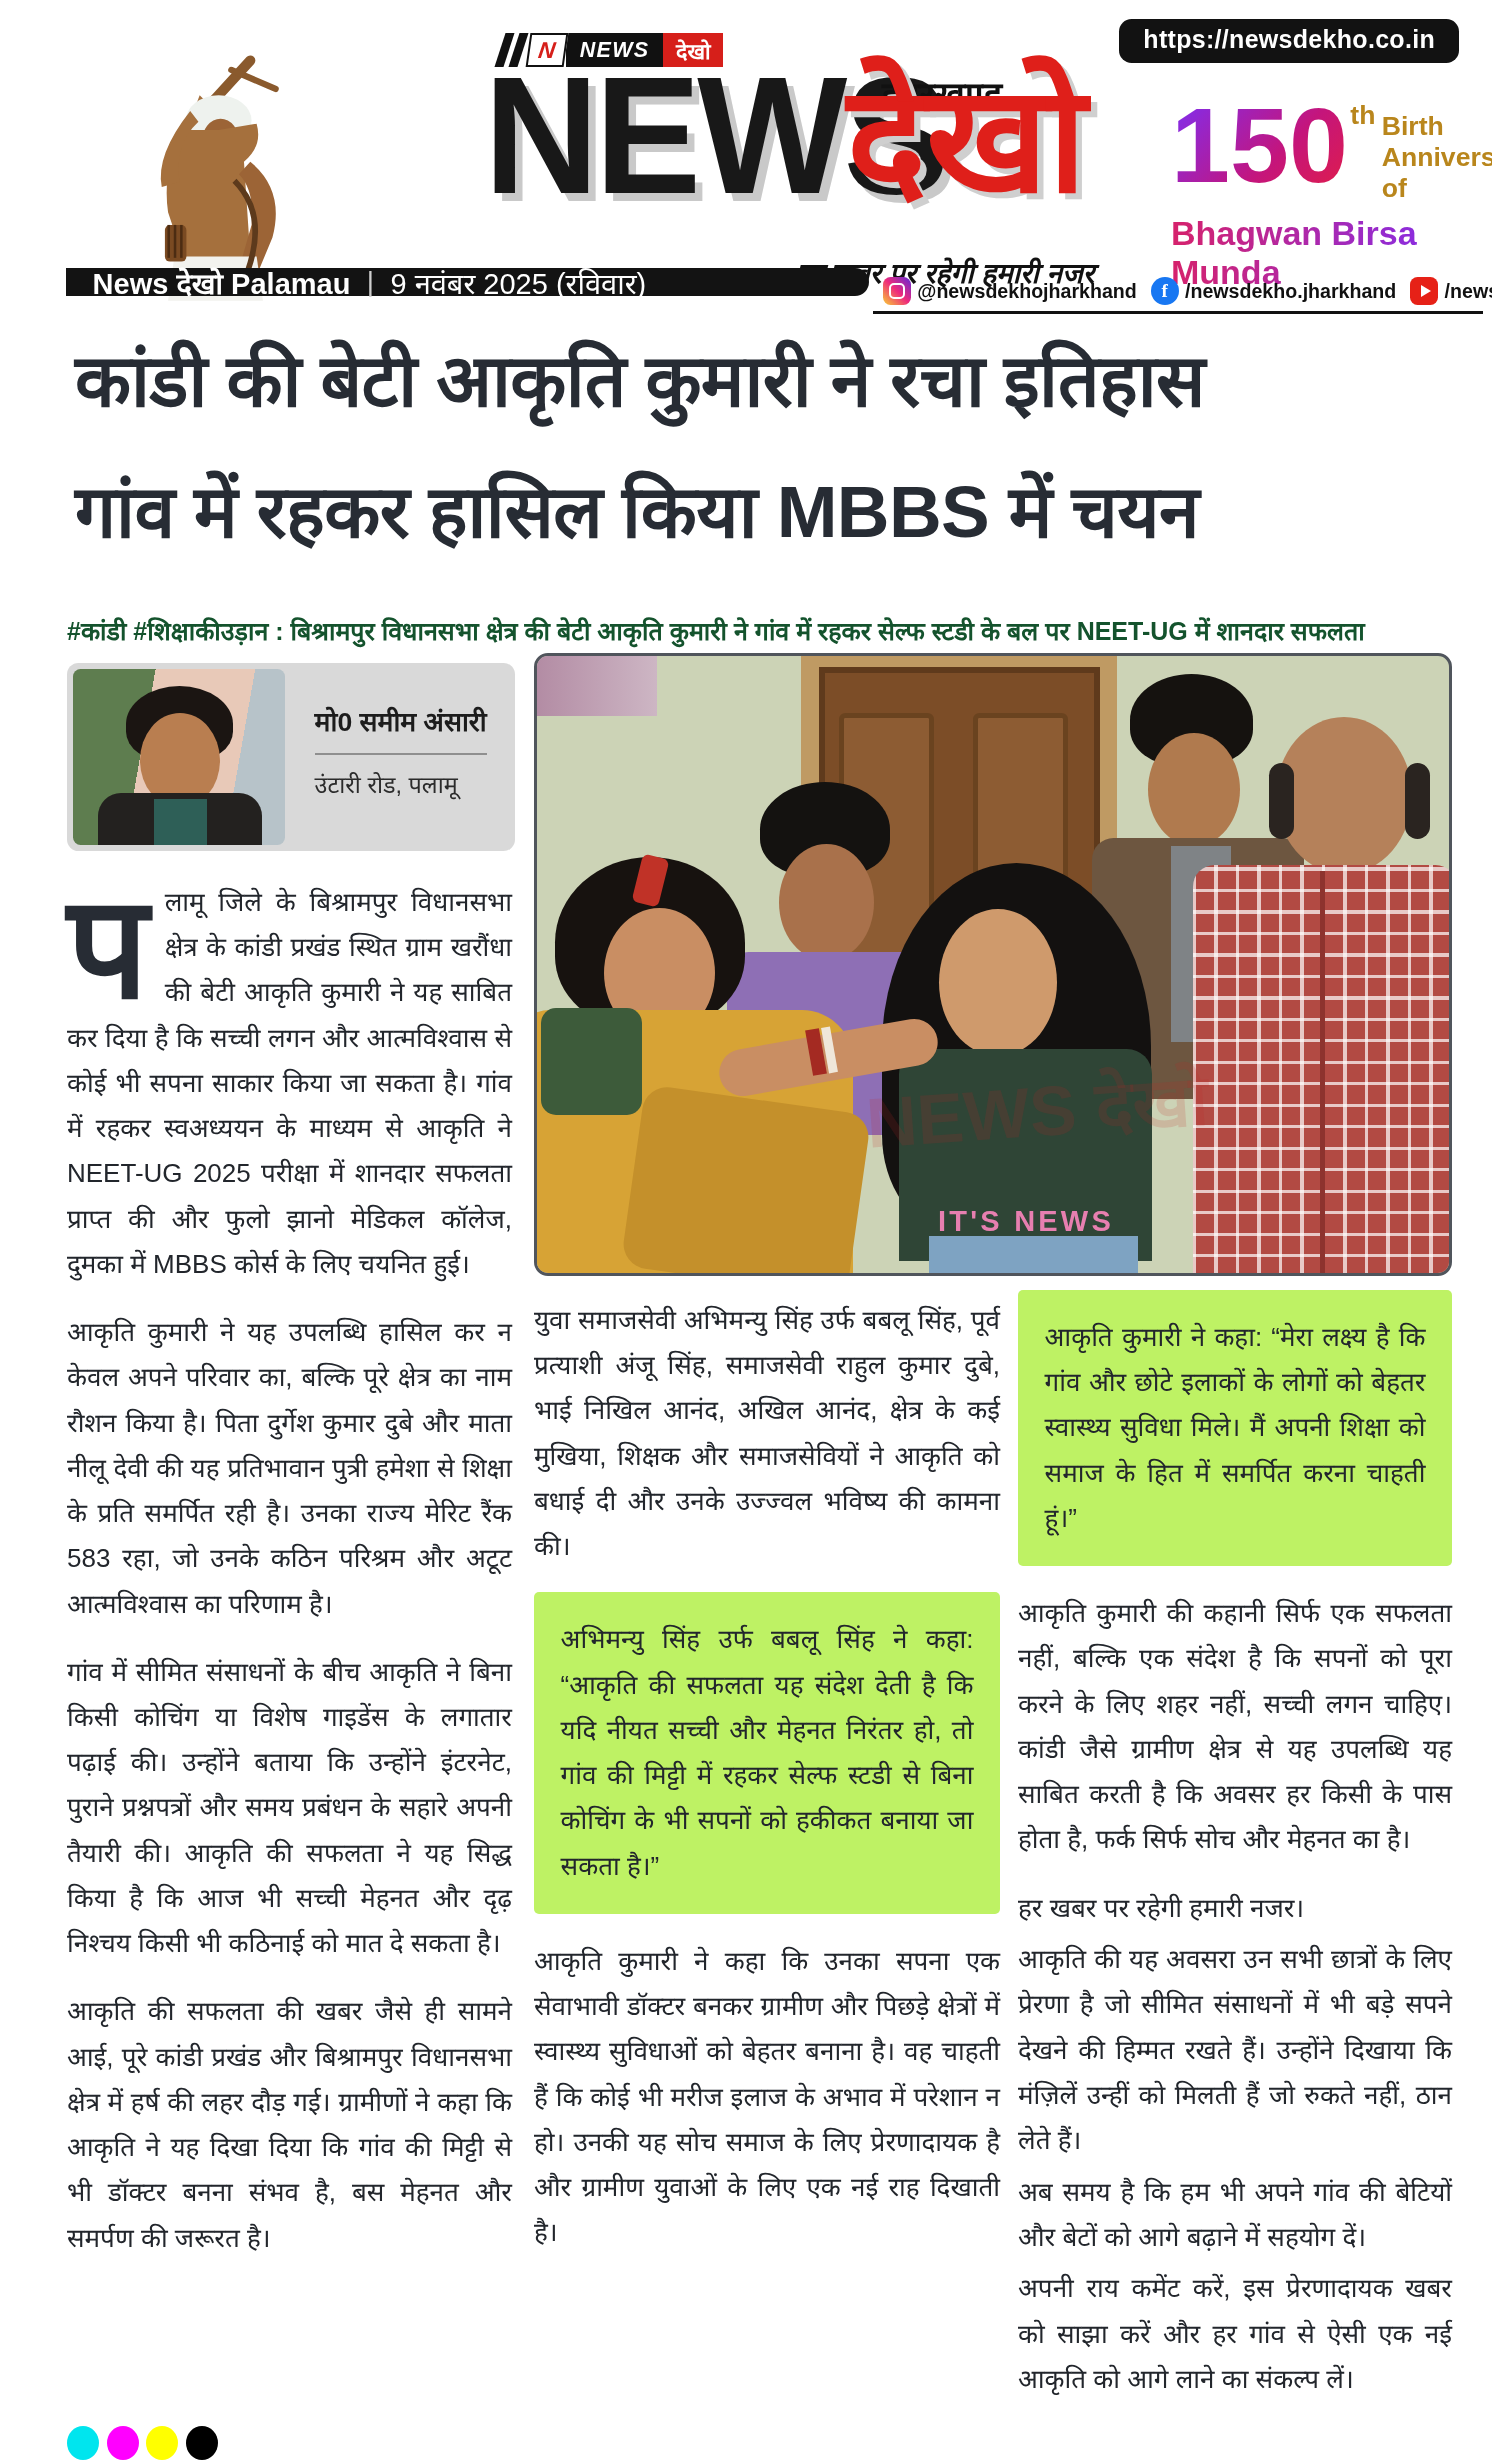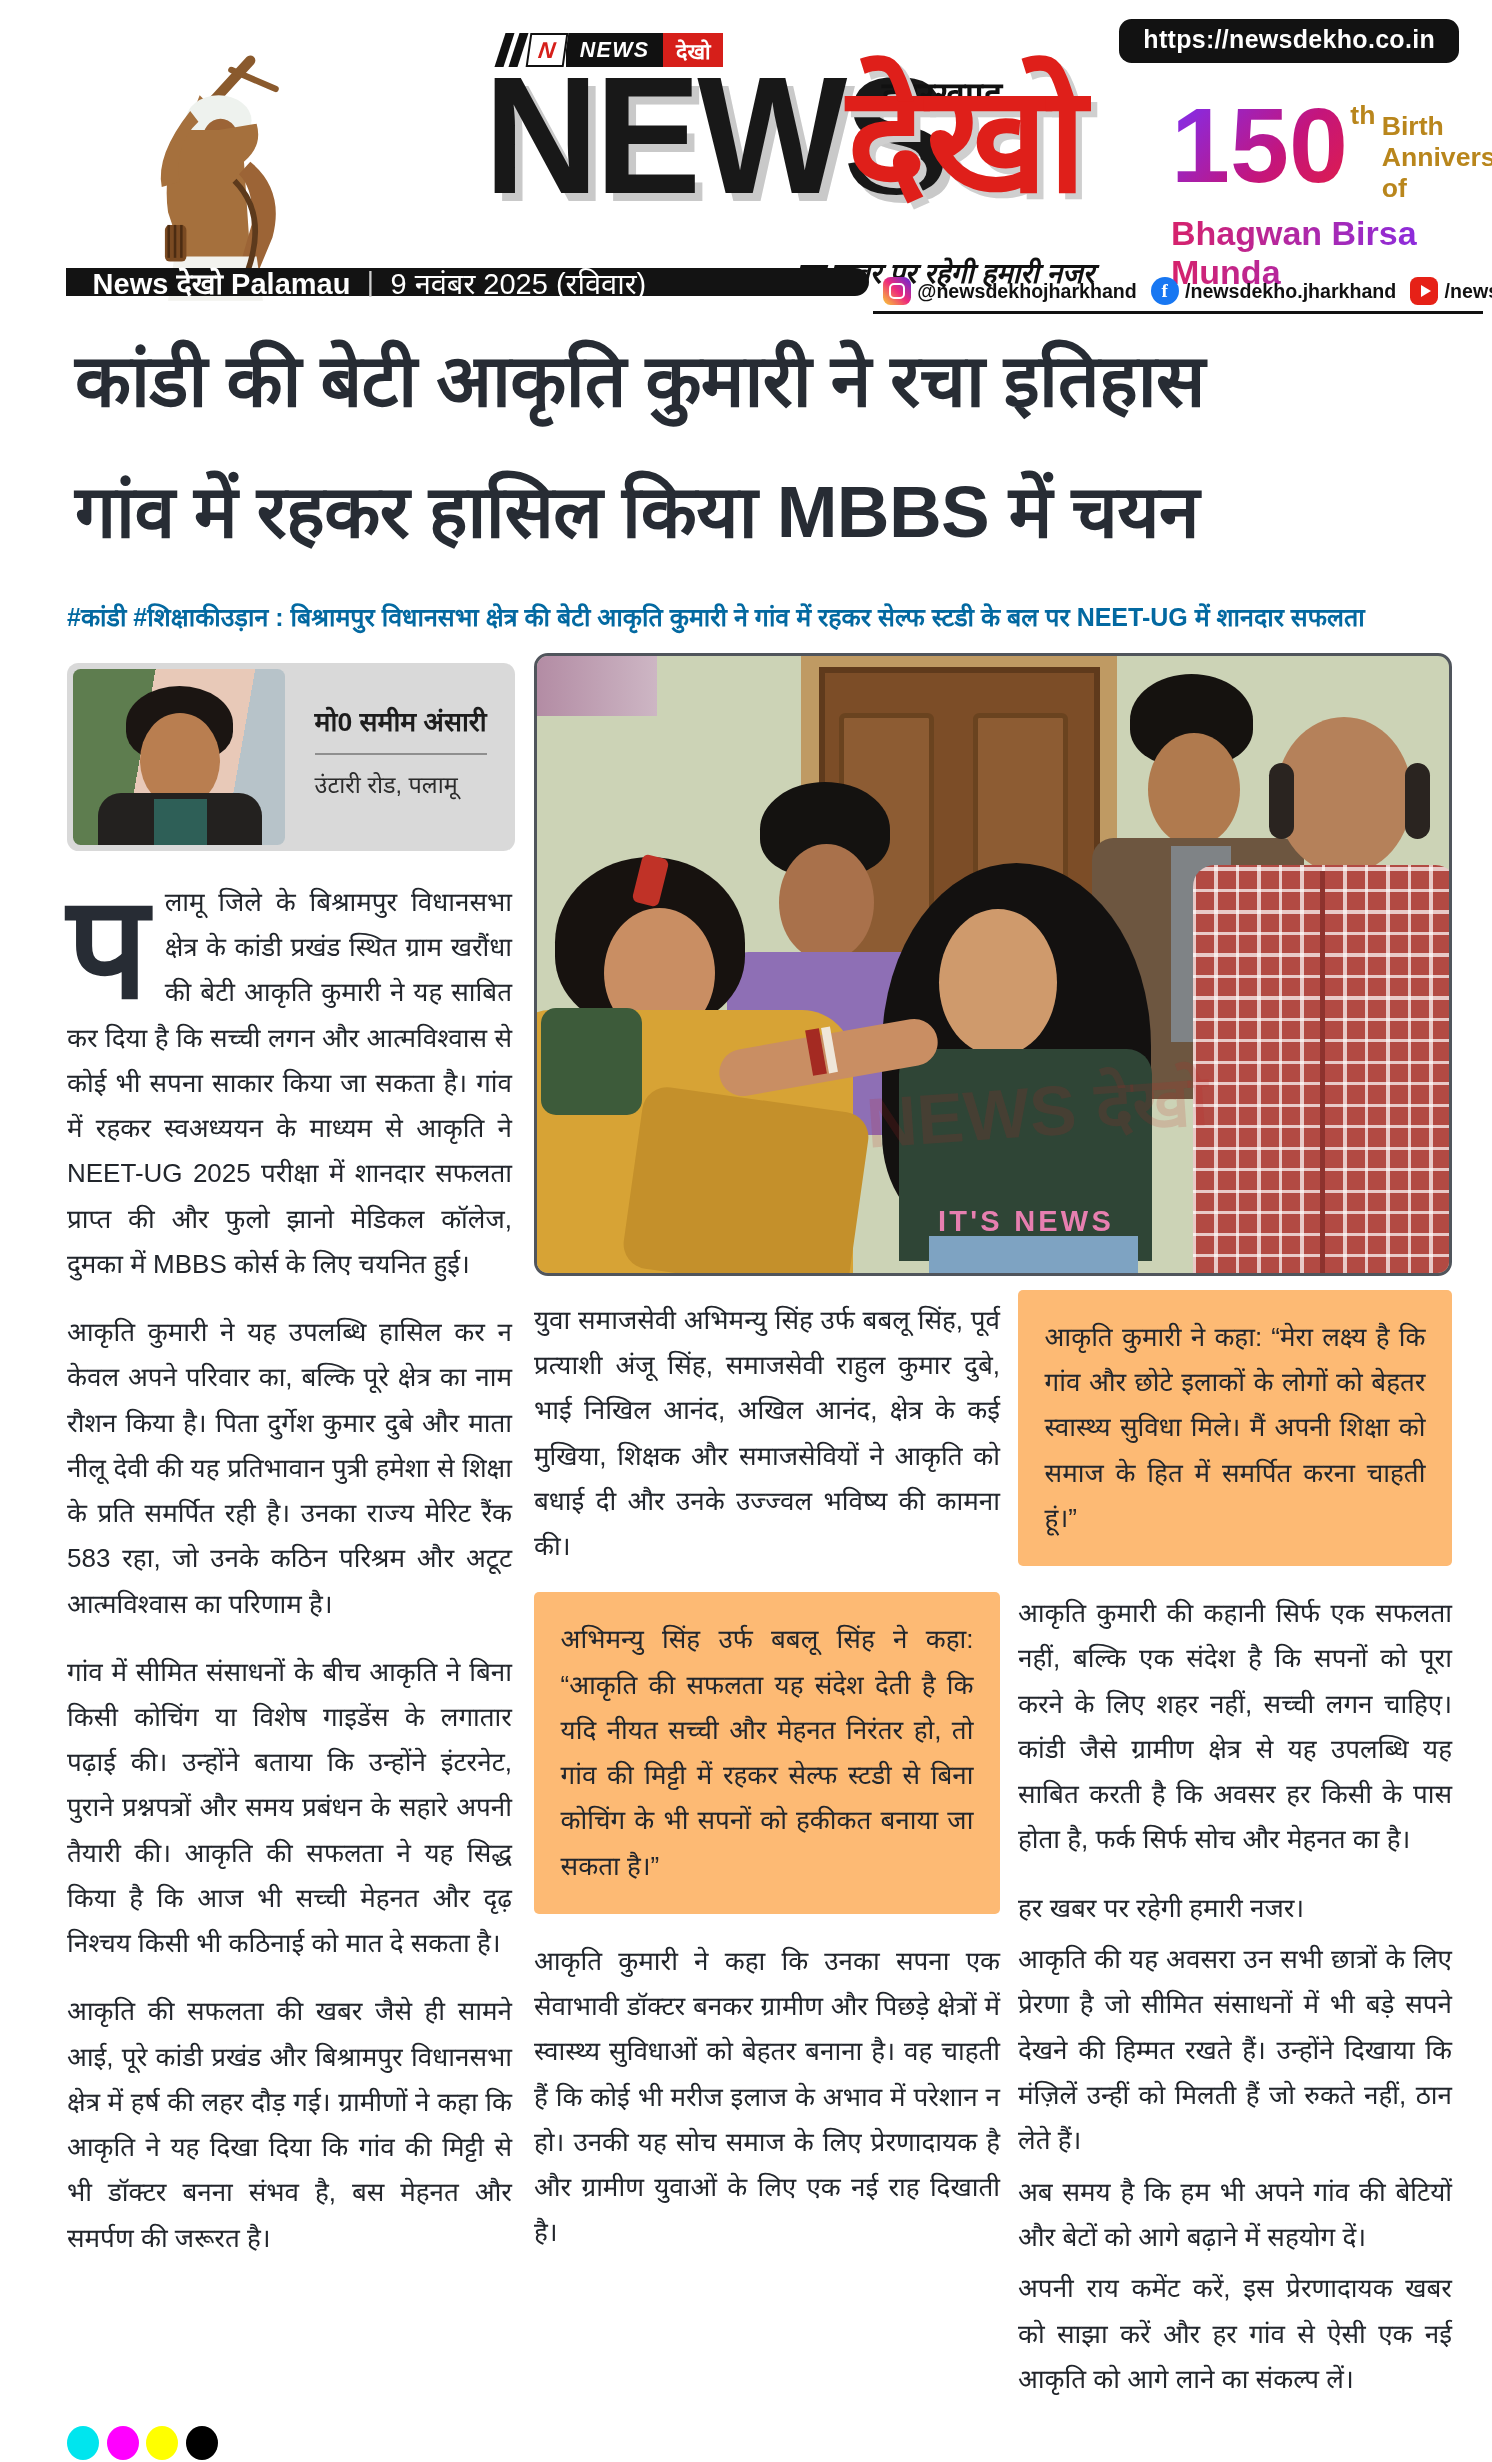--- a/index.html
+++ b/index.html
@@ -56,7 +56,7 @@
 
   
   .headline{left:75px;top:315px;width:1366px;font-size:73px;line-height:1.8;font-weight:800;color:#272c34;letter-spacing:-0.6px;}
-  .subheadline{left:67px;top:599px;width:1372px;font-size:25px;font-weight:700;color:#0369a1;}
+  .subheadline{left:67px;top:613px;width:1372px;font-size:25px;font-weight:700;color:#14532d;}
 
   
   .reporter{left:67px;top:663px;width:448px;height:188px;background:#d9d9d9;border-radius:11.4px;display:flex;overflow:hidden;}

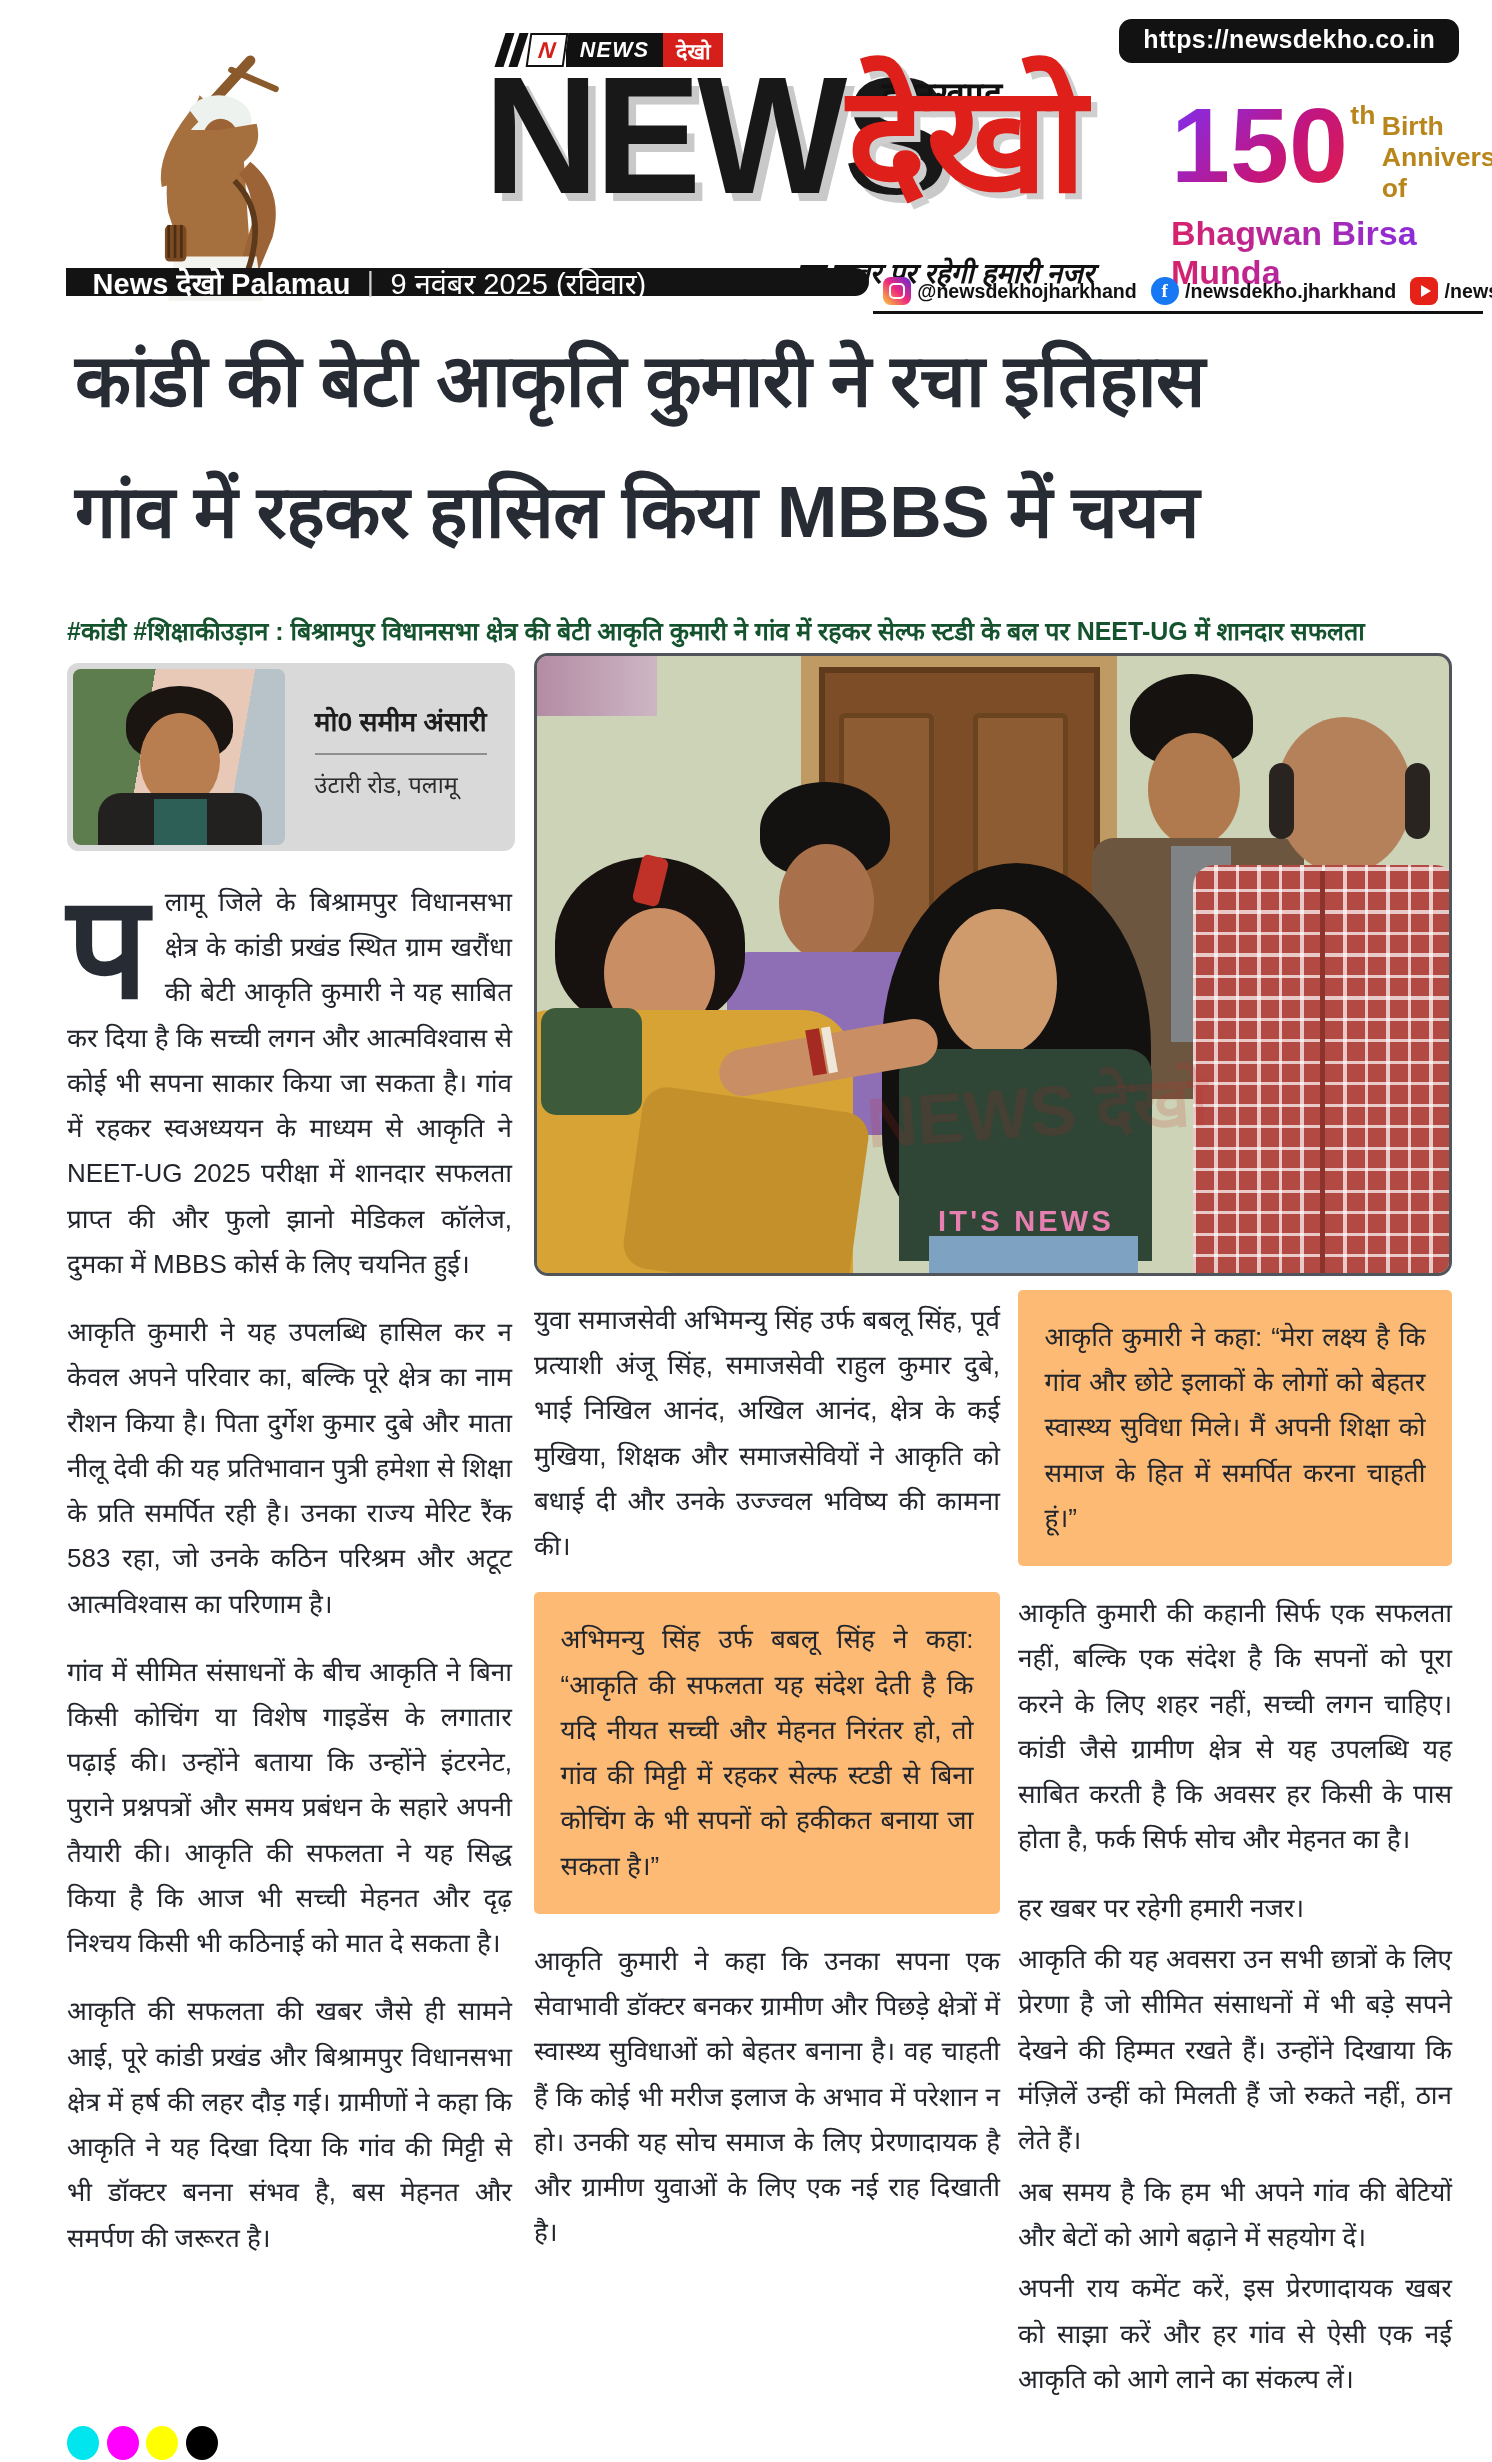--- a/index.html
+++ b/index.html
@@ -118,7 +118,7 @@
   .col2{left:534px;top:1298px;width:466px;}
   .col3{left:1018px;top:1290px;width:434px;}
   .dropcap{float:left;font-size:143px;line-height:.82;font-weight:700;color:#272c34;padding:8.9px 16.4px 0 0;}
-  .quotebox{background:#fdba74;border-radius:5px;padding:25px 26.6px;margin:0 0 25px;}
+  .quotebox{background:#bef264;border-radius:5px;padding:25px 26.6px;margin:0 0 25px;}
   .quotebox p{margin:0;}
 
   

